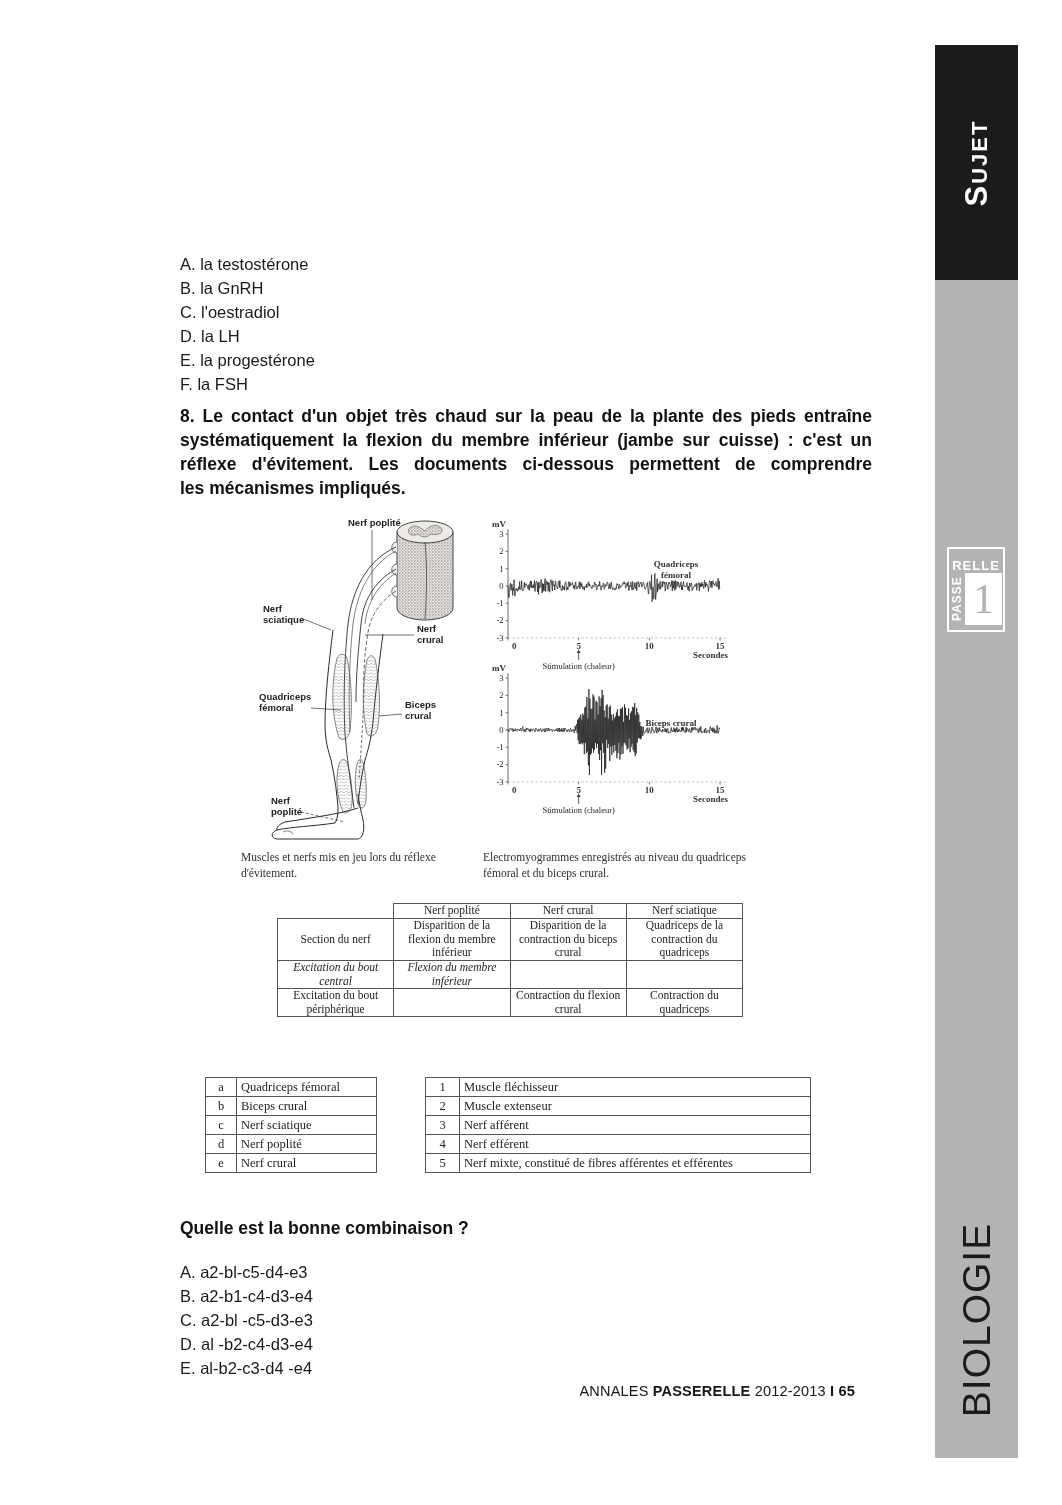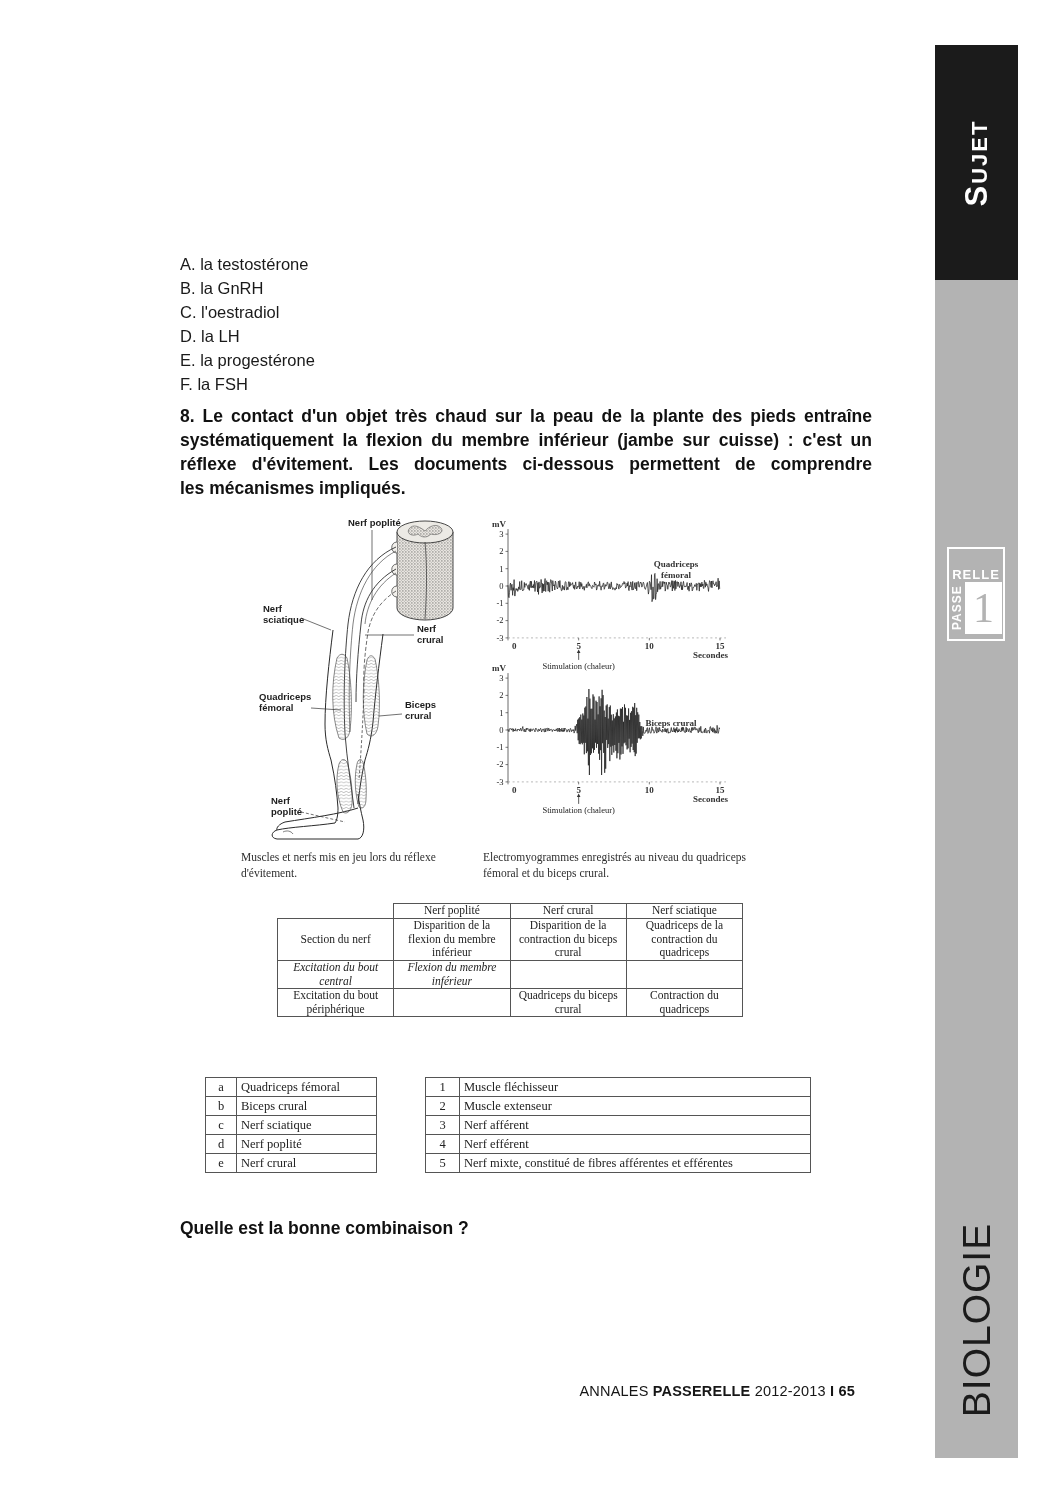--- a/index.html
+++ b/index.html
@@ -13,7 +13,7 @@
   #tab-sujet .big{font-size:31px;}
   #tab-sujet .rest{font-size:22px;}
   #strip-gray{position:absolute;left:935px;top:280px;width:83px;height:1178px;background:#b3b3b3;}
-  #passerelle-logo{position:absolute;left:947px;top:547px;width:52px;height:70px;border:2px solid #fff;padding:19px 1px 1px 1px;}
+  #passerelle-logo{position:absolute;left:947px;top:547px;width:52px;height:70px;border:2px solid #fff;padding:10px 1px 1px 1px;}
   .logo-relle{color:#fff;font:700 13px/13px "Liberation Sans",sans-serif;letter-spacing:1px;text-align:center;}
   .logo-row{display:flex;height:52px;margin-top:1px;}
   .logo-passe{color:#fff;font:700 12px/15px "Liberation Sans",sans-serif;letter-spacing:1px;

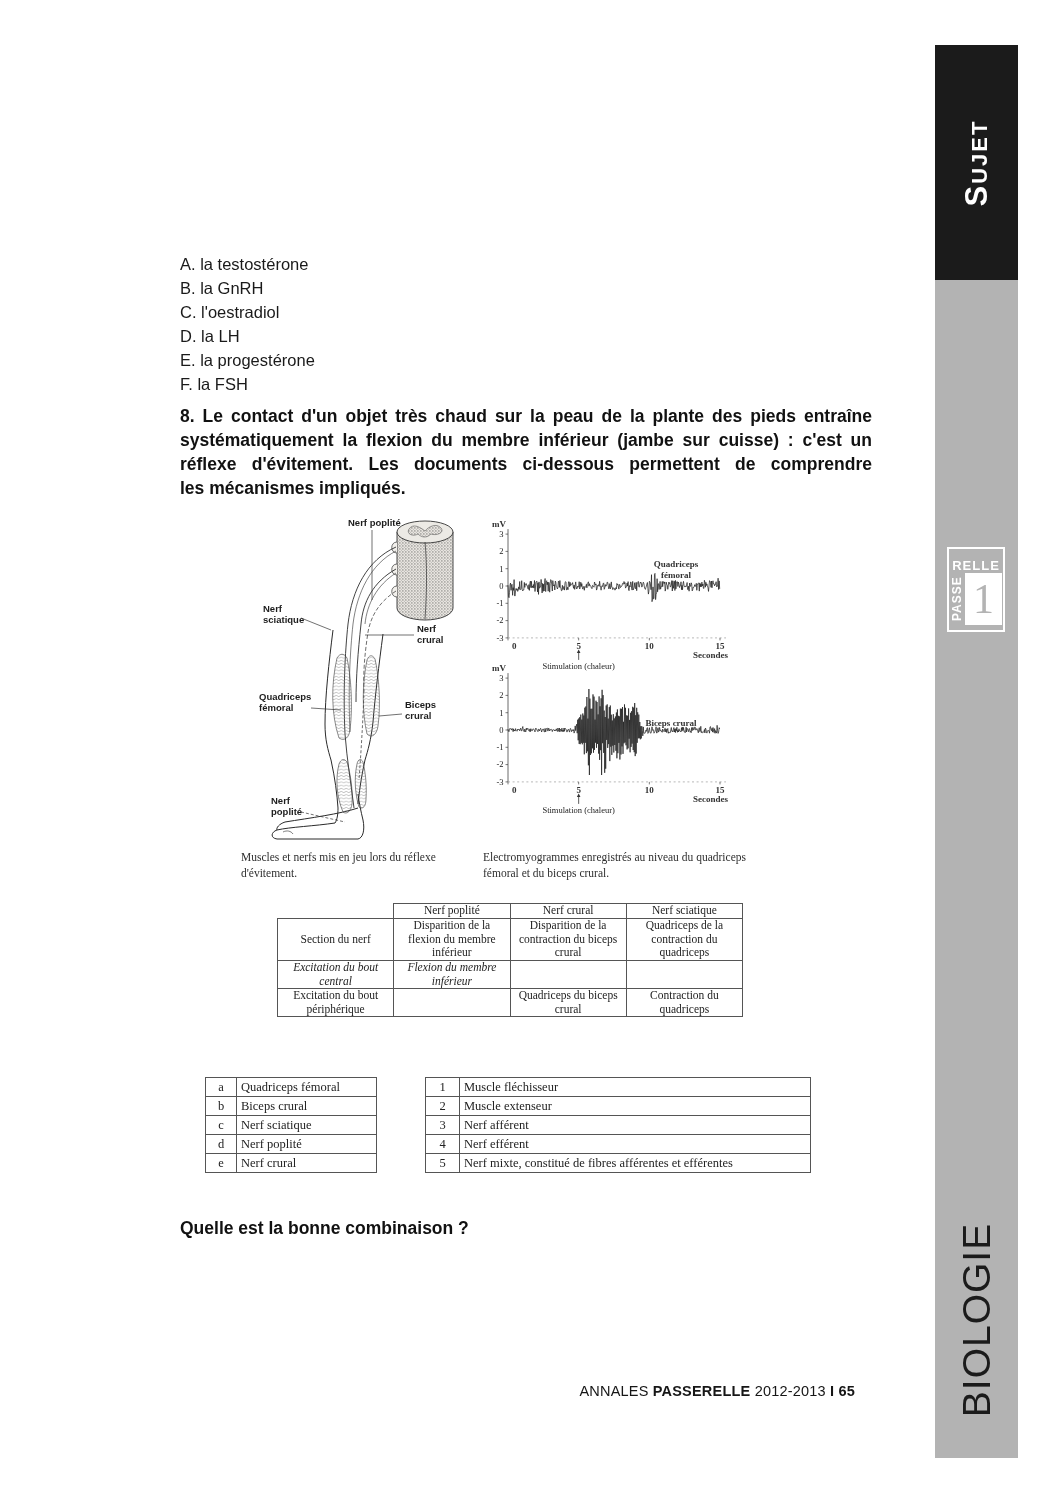--- a/index.html
+++ b/index.html
@@ -279,7 +279,7 @@
     <tr class="r3">
       <td>Excitation du bout périphérique</td>
       <td></td>
-      <td>Quadriceps du biceps crural</td>
+      <td>Contraction du flexion crural</td>
       <td>Contraction du quadriceps</td>
     </tr>
   </tbody>

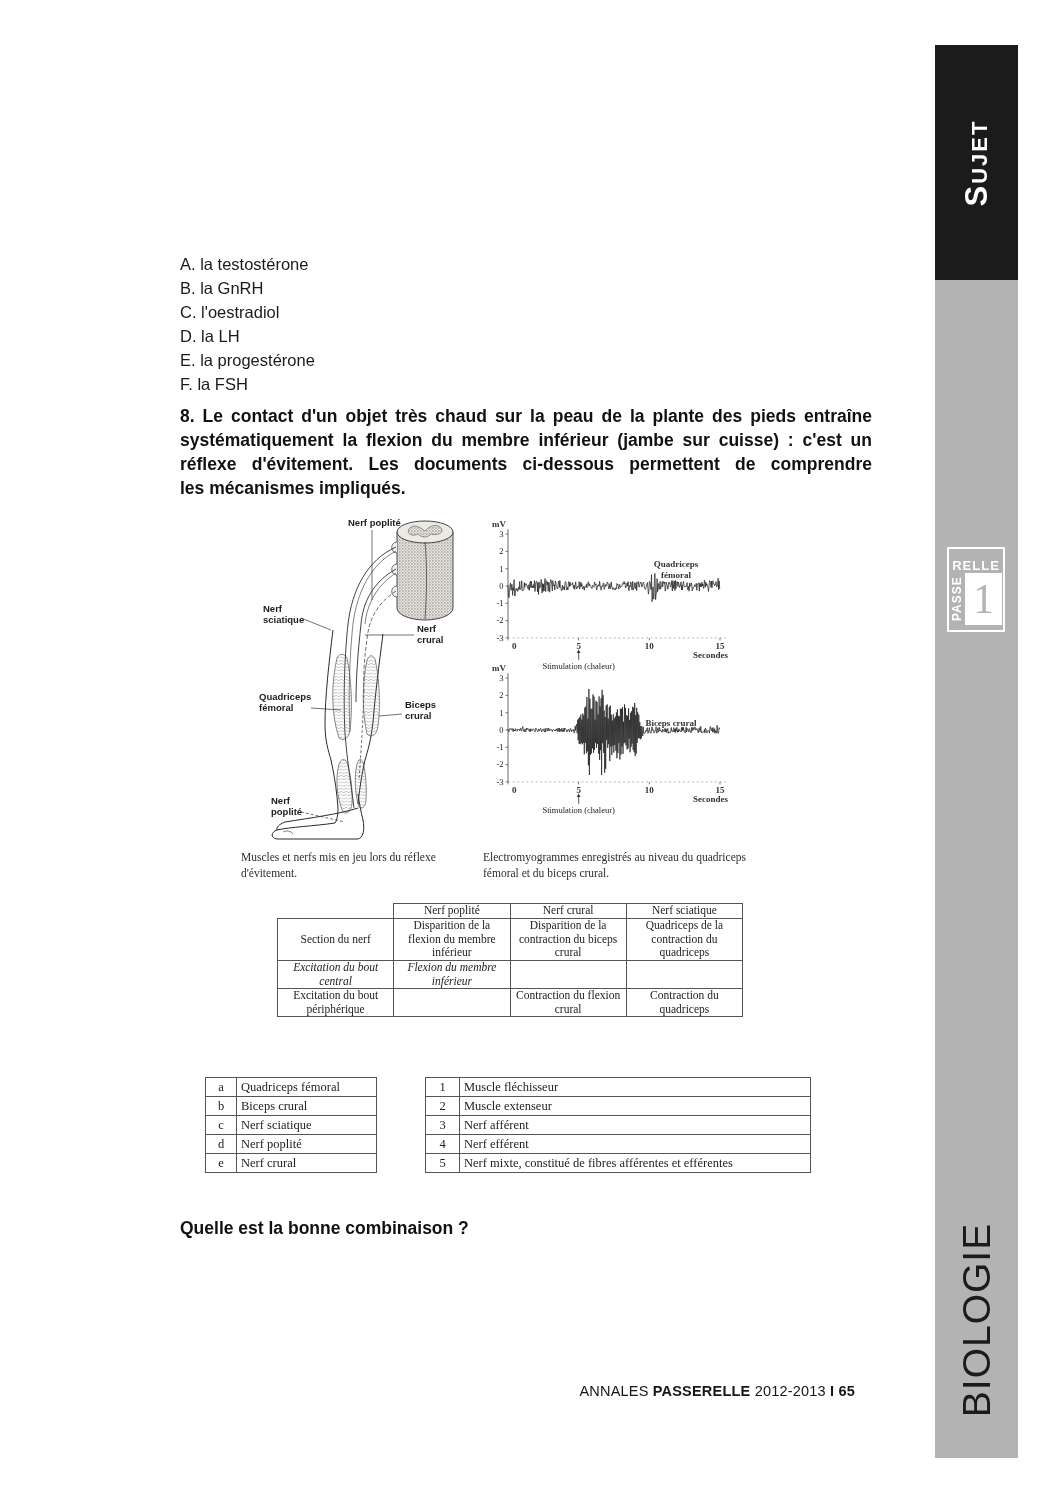--- a/index.html
+++ b/index.html
@@ -335,6 +335,13 @@
     </table>
 
   <div id="final-heading">Quelle est la bonne combinaison ?</div>
+  <div id="final-options" class="optlist">
+    <div>A. a2-bl-c5-d4-e3</div>
+    <div>B. a2-b1-c4-d3-e4</div>
+    <div>C. a2-bl -c5-d3-e3</div>
+    <div>D. al -b2-c4-d3-e4</div>
+    <div>E. al-b2-c3-d4 -e4</div>
+  </div>
 
   <div id="page-footer">
     <span>ANNALES </span><span class="b">PASSERELLE </span><span>2012-2013 </span><span class="b">I 65</span>

